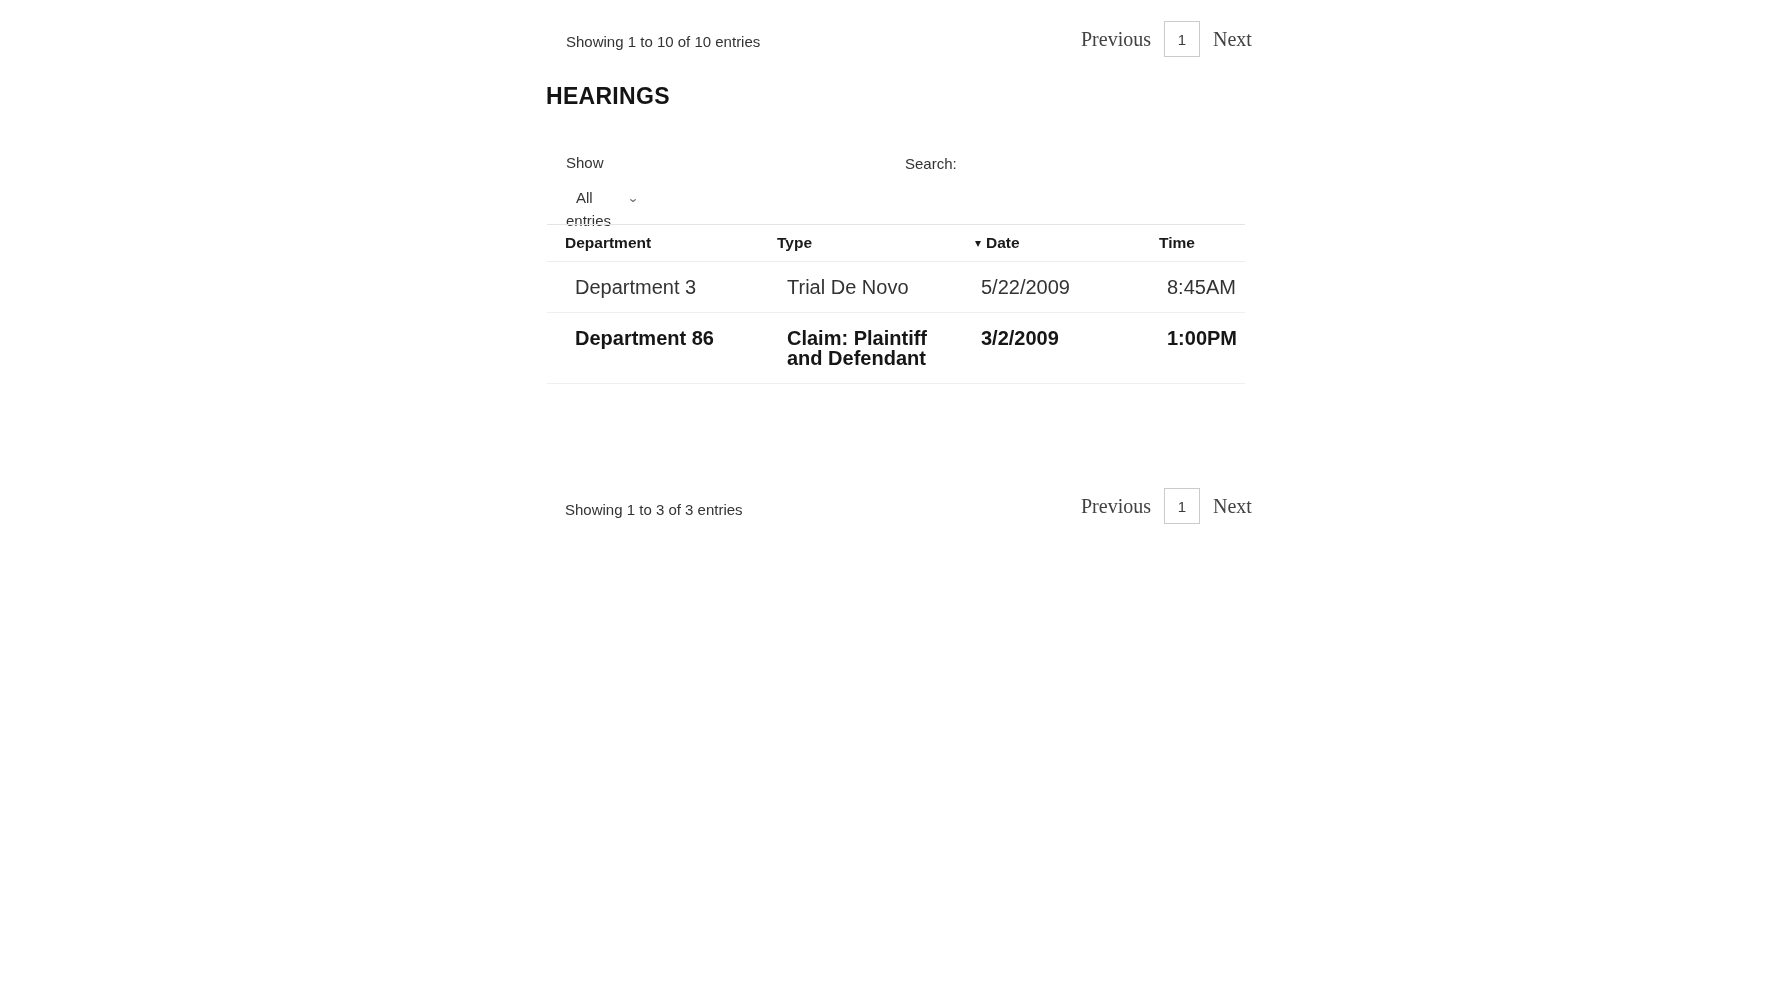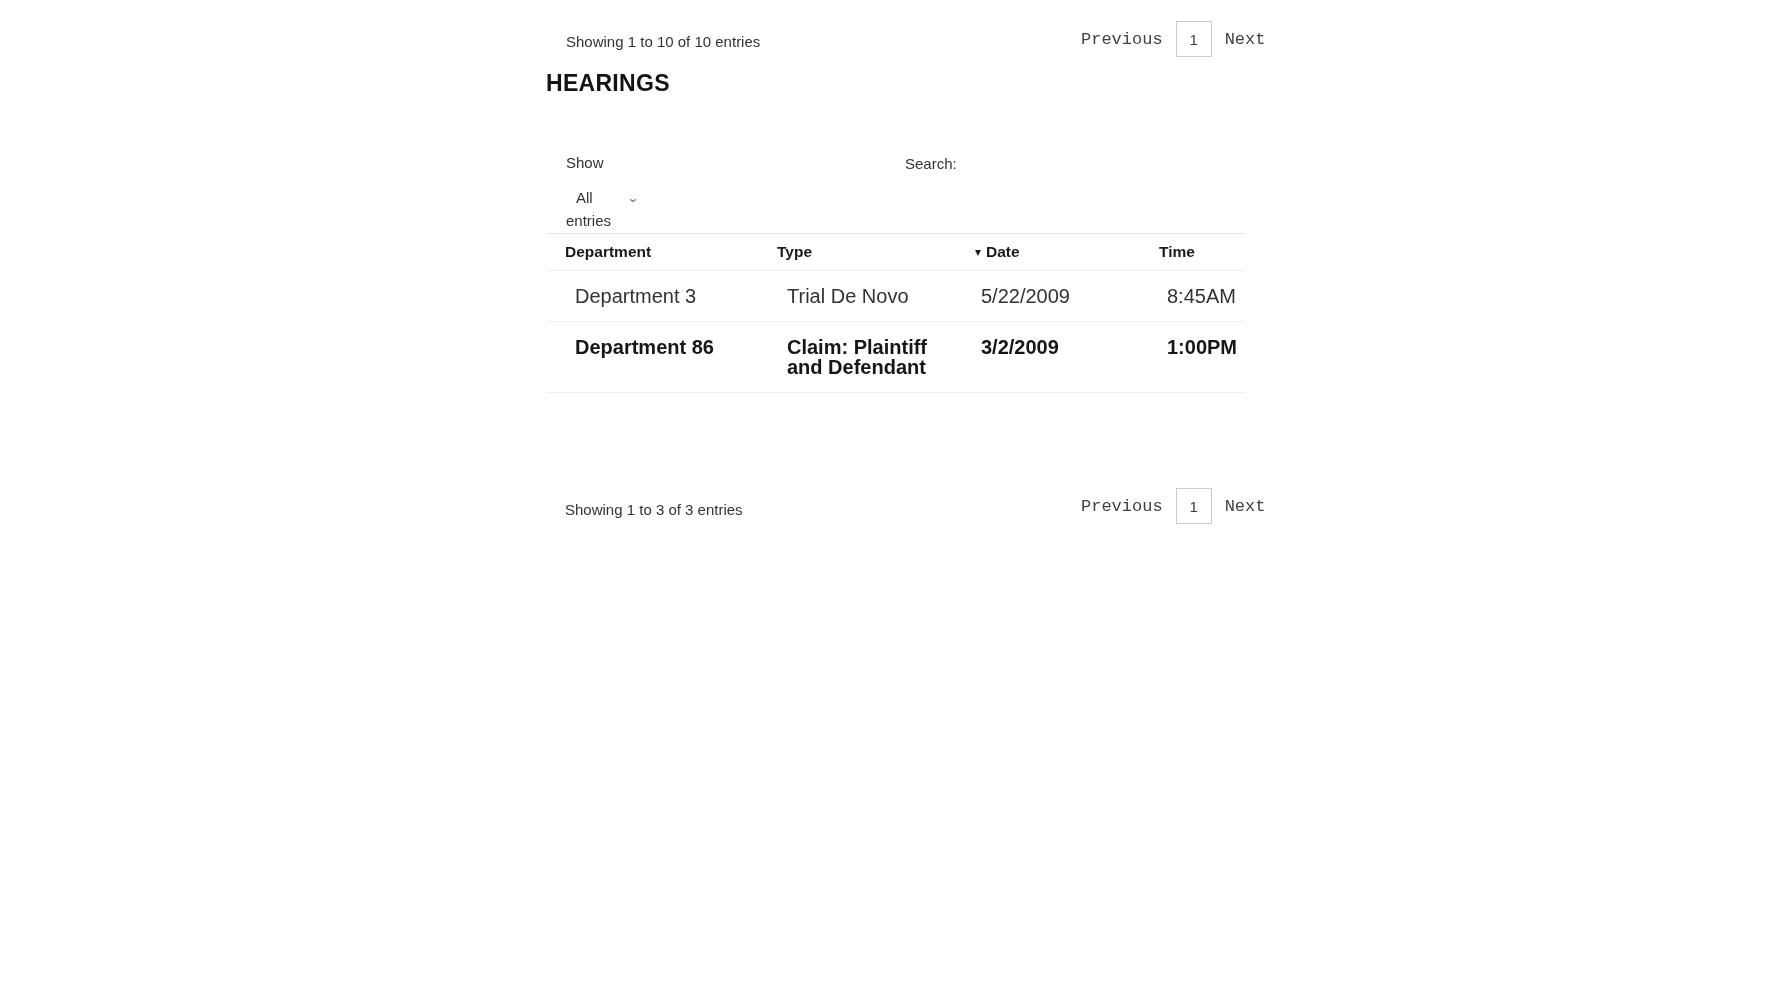--- a/index.html
+++ b/index.html
@@ -30,12 +30,12 @@
   #bottom-pagination { left: 1081px; top: 488px; }
 
   .page-btn {
-    font-size: 17px;
+    font-size: 20px;
     color: #424242;
     cursor: pointer;
     background: none;
     border: none;
-    font-family: Liberation Mono, monospace;
+    font-family: Liberation Serif, serif;
     padding: 0;
   }
   .current-page {

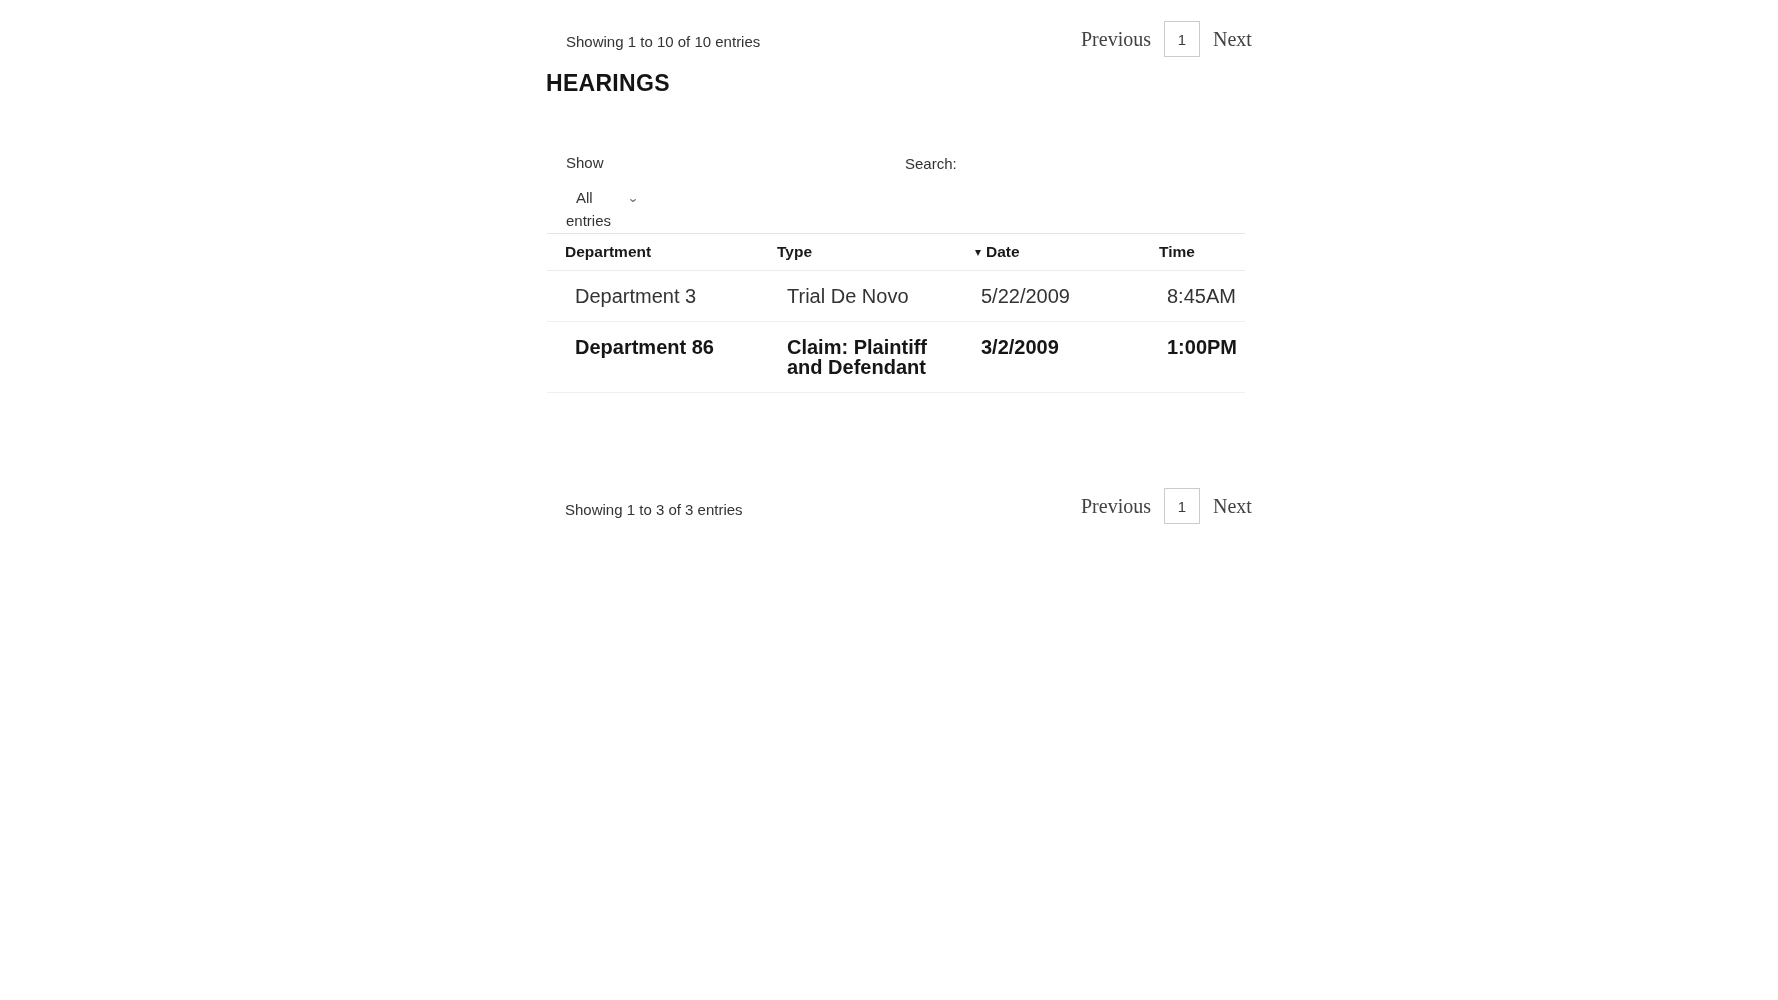--- a/index.html
+++ b/index.html
@@ -54,7 +54,7 @@
   
   #page-title {
     position: absolute;
-    left: 546px; top: 70px;
+    left: 546px; top: 83px;
     font-size: 23px;
     font-weight: 700;
     color: #141414;

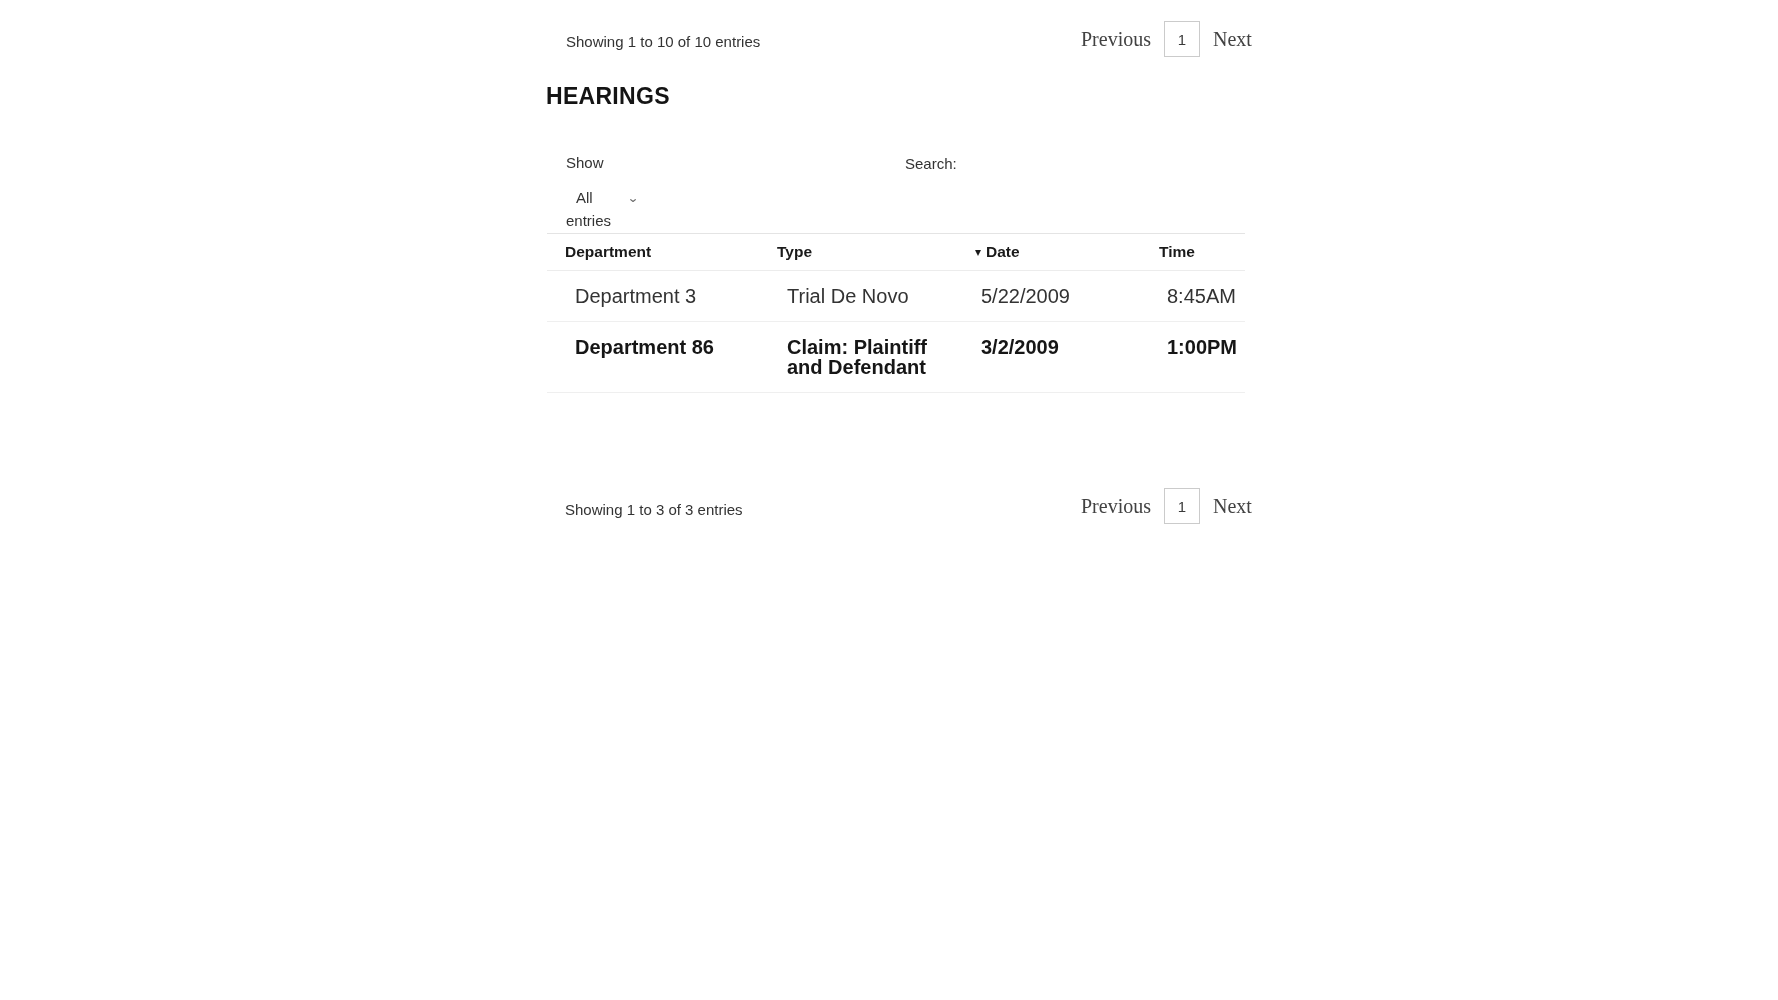--- a/index.html
+++ b/index.html
@@ -106,7 +106,7 @@
   
   #hearings-table {
     position: absolute;
-    left: 547px; top: 233px;
+    left: 547px; top: 224px;
     width: 698px;
     border-collapse: collapse;
     table-layout: fixed;

